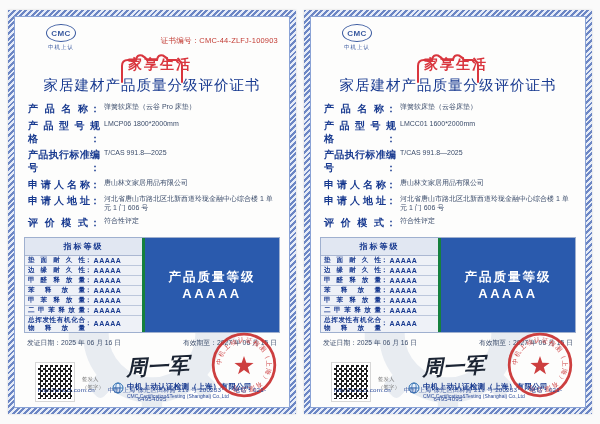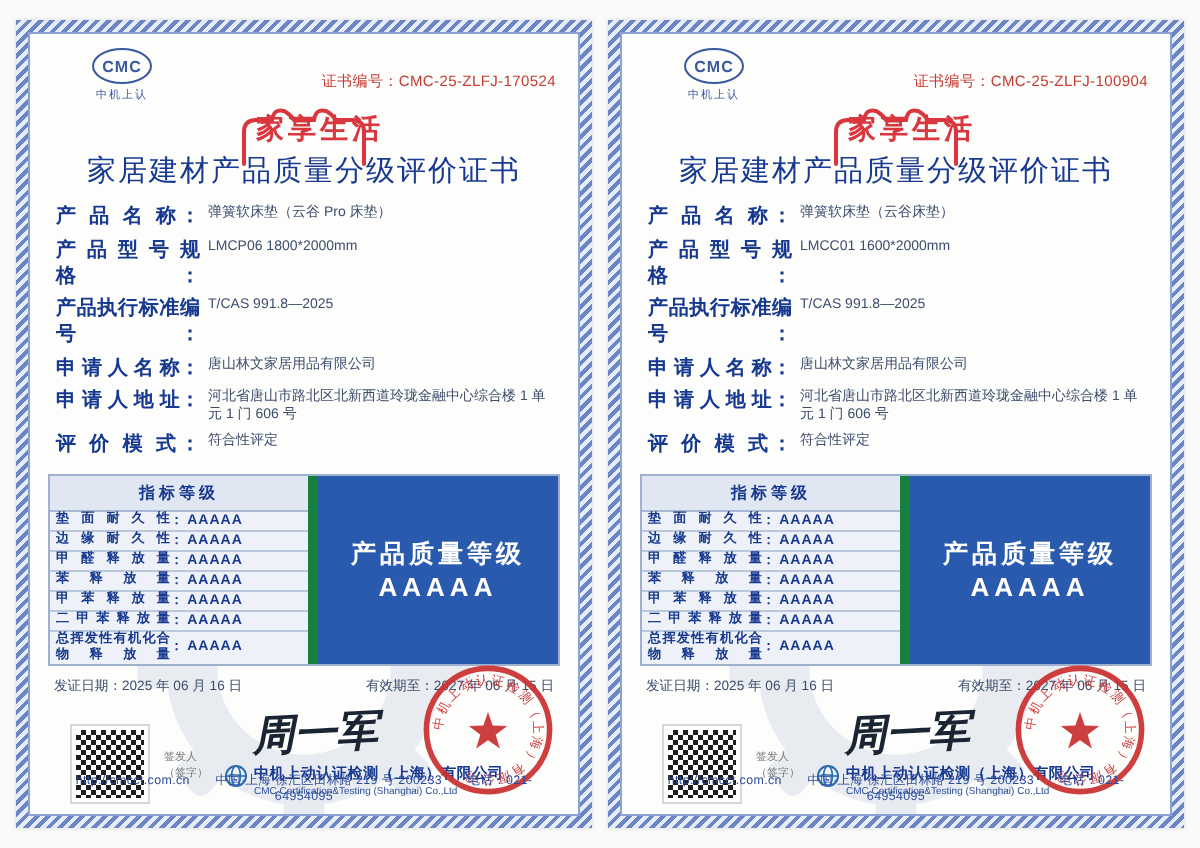--- a/index.html
+++ b/index.html
@@ -95,7 +95,7 @@
           <div class="cmc-sub">中机上认</div>
         </div>
         <div class="cert-no">
-          <span>证书编号：</span><span>CMC-25-ZLFJ-170524</span>
+          <span>证书编号：</span><span>CMC-44-ZLFJ-100903</span>
         </div>
       </div>
 

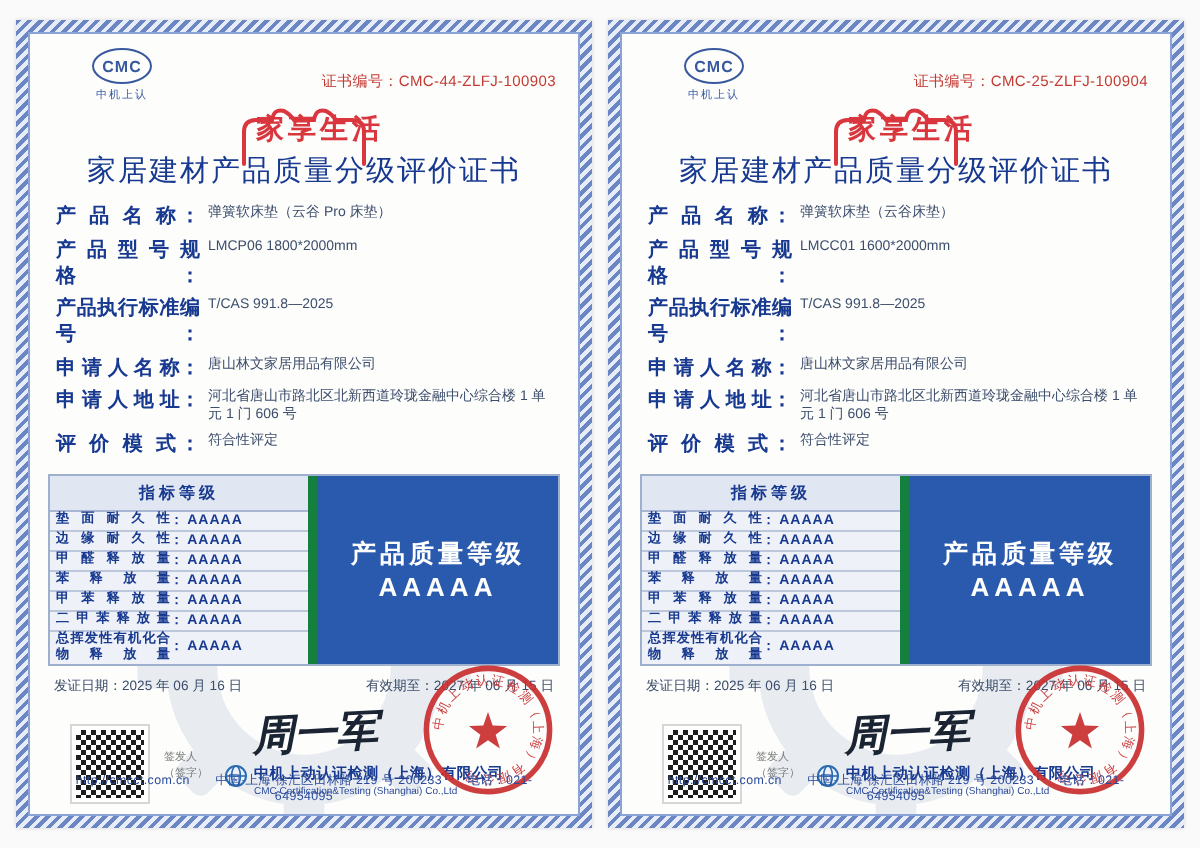--- a/index.html
+++ b/index.html
@@ -238,9 +238,6 @@
           <div class="cmc-oval">CMC</div>
           <div class="cmc-sub">中机上认</div>
         </div>
-        <div class="cert-no">
-          <span>证书编号：</span><span>CMC-25-ZLFJ-100904</span>
-        </div>
       </div>
 
       <div class="brand">

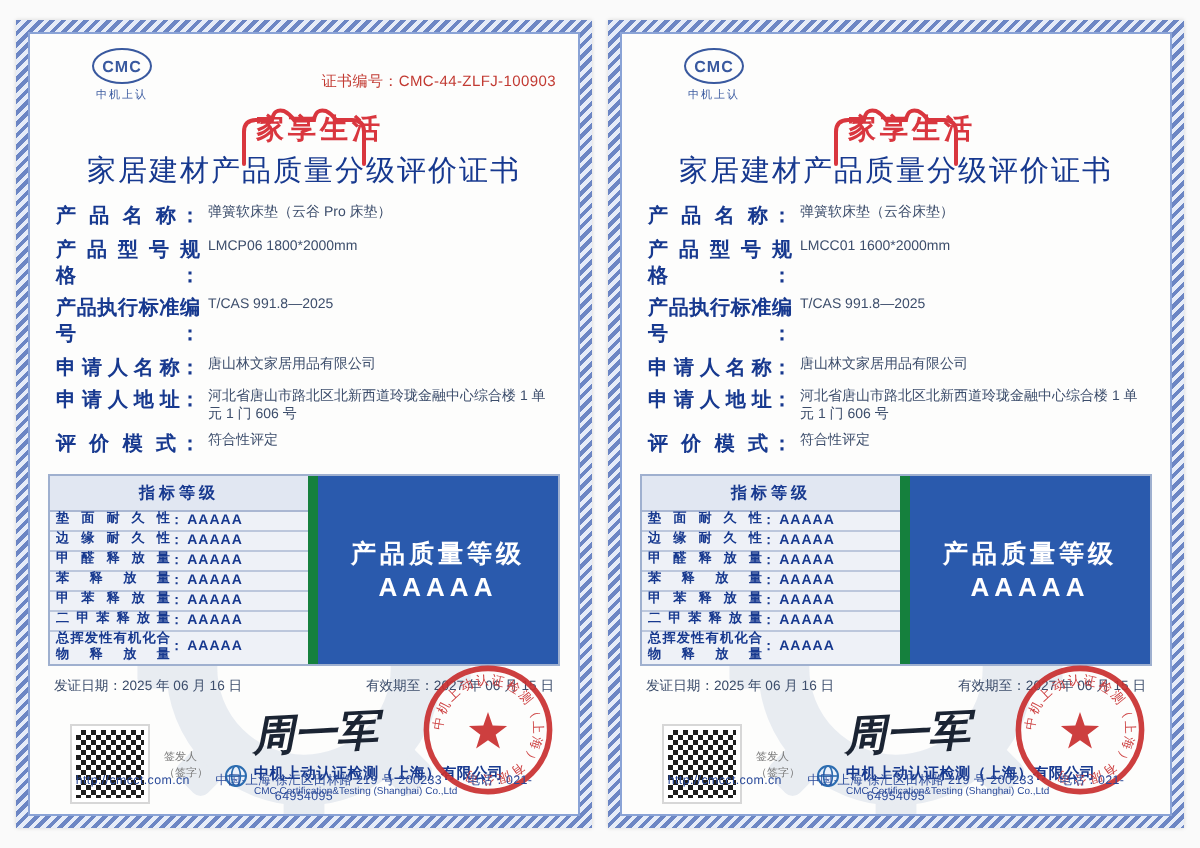--- a/index.html
+++ b/index.html
@@ -37,7 +37,7 @@
   .val { flex:1; font-size:7px; color:#3c4d6b; }
 
   .grade-table { display:flex; margin-top:4px; border:1px solid #9fb0cf; height:114px; }
-  .t-left { width:134px; background:#eef1f7; display:flex; flex-direction:column; border-right:5px solid #15803d; }
+  .t-left { width:120px; background:#eef1f7; display:flex; flex-direction:column; border-right:3px solid #15803d; }
   .t-head { background:#e1e7f2; font-size:8px; font-weight:bold; color:#17398f; text-align:center;
             padding:3px 0; border-bottom:1px solid #aab7d2; letter-spacing:2px; }
   .t-row { display:flex; align-items:center; flex:1; border-bottom:1px solid #bcc7dc; padding:0 3px; }

